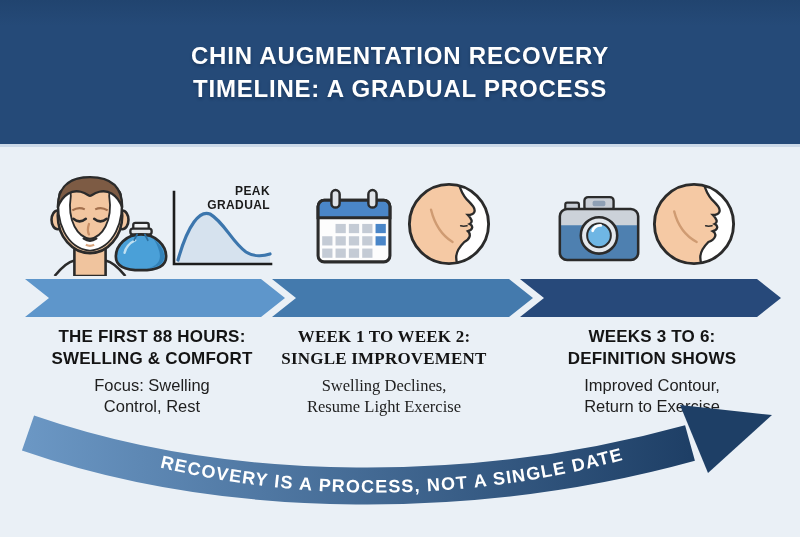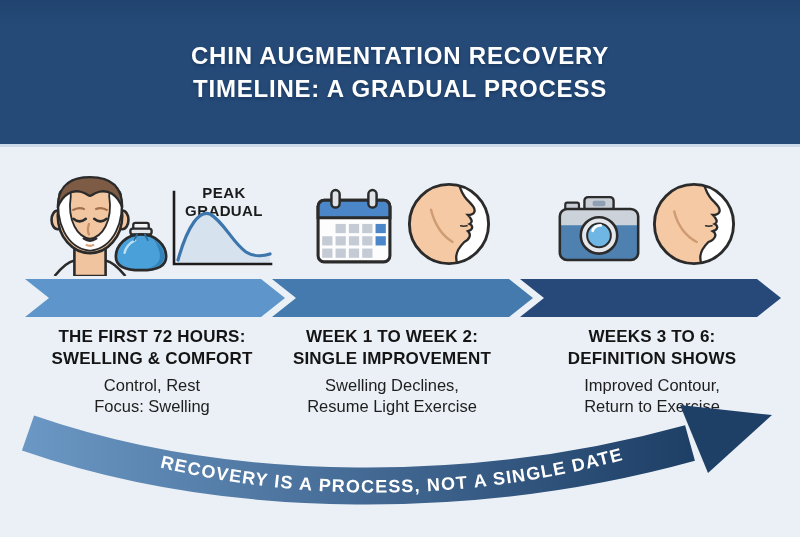--- a/index.html
+++ b/index.html
@@ -30,7 +30,7 @@
 
   .peak-label{
     position:absolute;left:178px;top:184px;width:92px;
-    text-align:center;font-weight:700;font-size:15px;line-height:1.2;
+    text-align:right;font-weight:700;font-size:12px;line-height:1.2;
     letter-spacing:0.4px;color:#1b1b1b;
   }
 

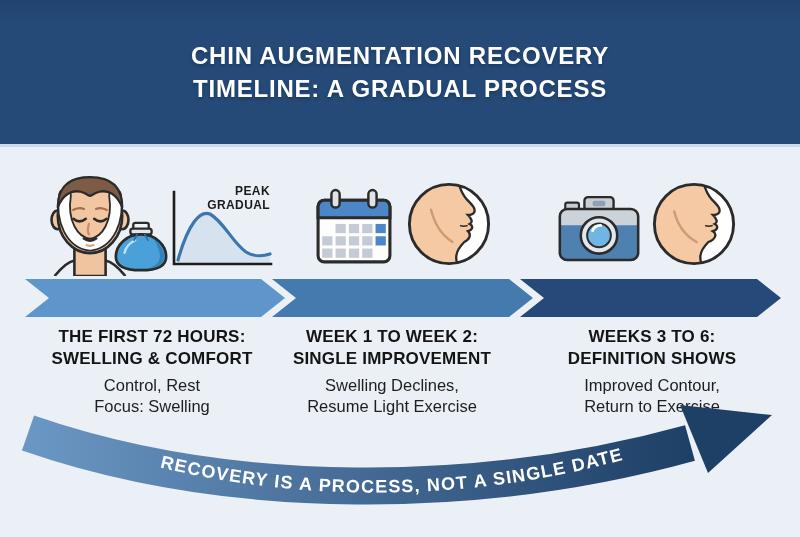--- a/index.html
+++ b/index.html
@@ -201,7 +201,7 @@
 
   <div class="stage-col c1">
     <div class="h">
-      <div>THE FIRST 72 HOURS:</div>
+      <div>THE FIRST 88 HOURS:</div>
       <div>SWELLING &amp; COMFORT</div>
     </div>
     <div class="d">

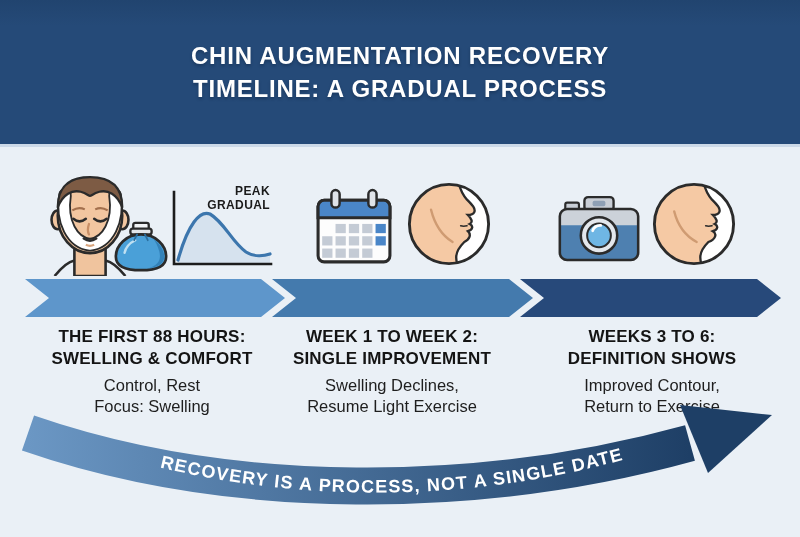--- a/index.html
+++ b/index.html
@@ -43,7 +43,7 @@
     margin-top:5px;font-weight:400;font-size:16.5px;line-height:1.28;color:#1e1e1e;
   }
   .c1{left:28px;width:248px;}
-  .c2{left:262px;width:260px;}
+  .c2{left:254px;width:260px;font-family:Liberation Serif, serif;}
   .c3{left:525px;width:254px;}
 
   

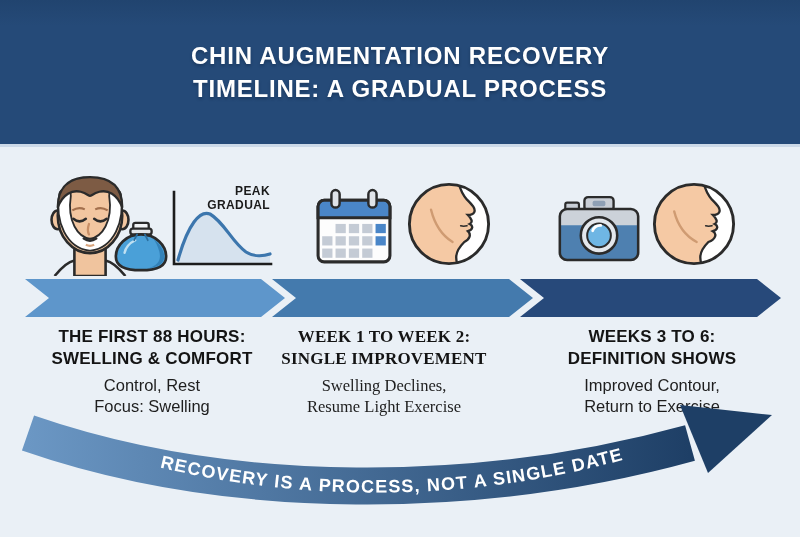--- a/index.html
+++ b/index.html
@@ -205,8 +205,8 @@
       <div>SWELLING &amp; COMFORT</div>
     </div>
     <div class="d">
+      <div>Focus: Swelling</div>
       <div>Control, Rest</div>
-      <div>Focus: Swelling</div>
     </div>
   </div>
 

